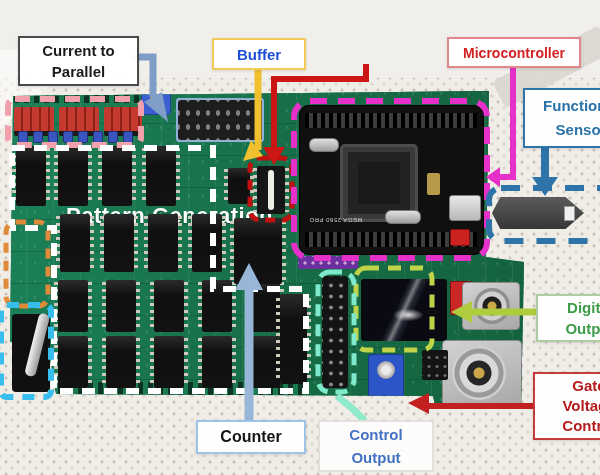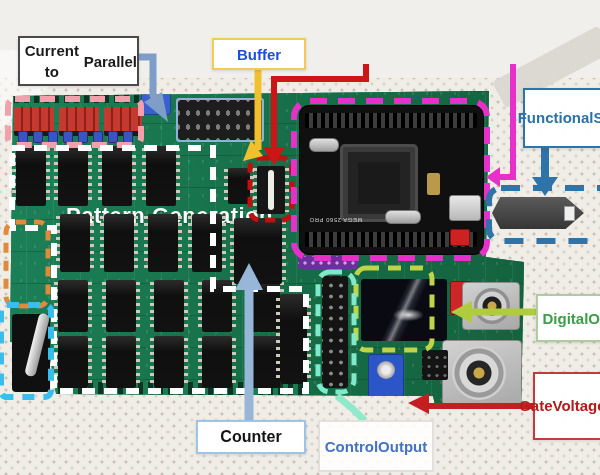--- a/index.html
+++ b/index.html
@@ -93,7 +93,7 @@
 
   
   .callout{position:absolute;background:rgba(255,255,255,.97);border:2px solid #999;
-    display:flex;flex-direction:row;align-items:center;justify-content:center;
+    display:flex;flex-direction:column;align-items:center;justify-content:center;
     font-weight:bold;text-align:center;box-shadow:0 1px 3px rgba(0,0,0,.12);}
   .callout span{display:block;}
   .lb-c2f{left:18px;top:36px;width:117px;height:46px;border-color:#4A4A4A;font-size:15px;line-height:21px;}

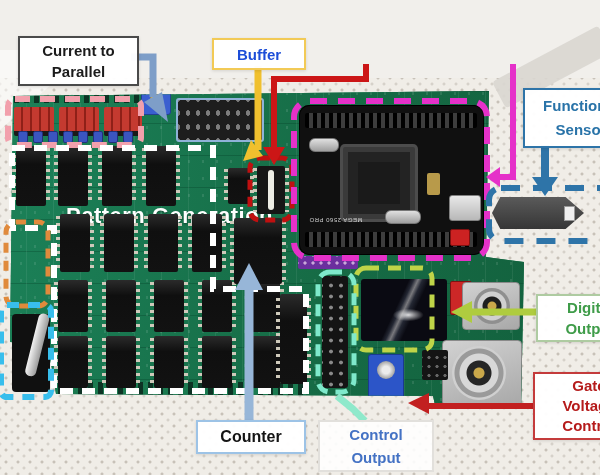--- a/index.html
+++ b/index.html
@@ -241,6 +241,9 @@
   <div class="callout lb-buffer" style="color: #1d4ed8;">
     <span>Buffer</span>
   </div>
+  <div class="callout lb-micro" style="color: rgb(211, 33, 33);">
+    <span>Microcontroller</span>
+  </div>
   <div class="callout lb-fsensor" style="color: rgb(41, 115, 168);">
     <span>Functional</span>
     <span>Sensor</span>

